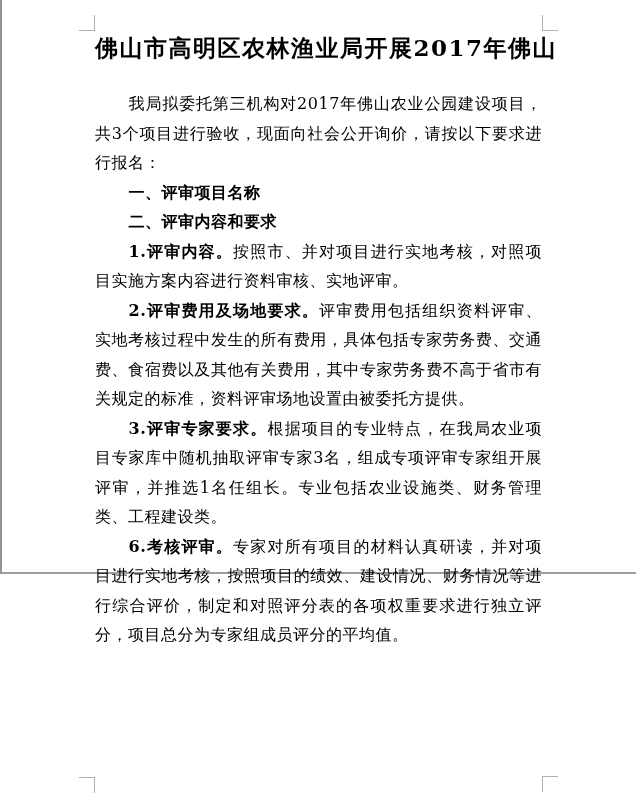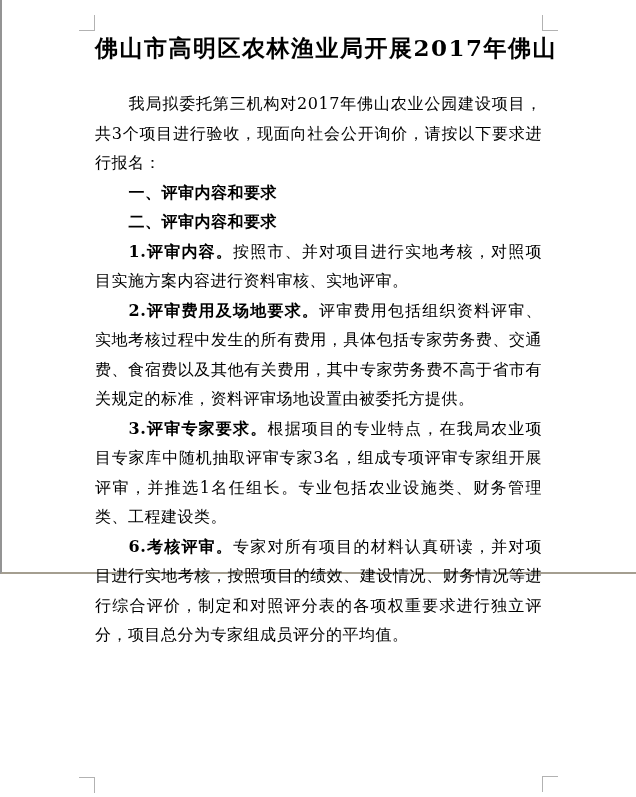--- a/index.html
+++ b/index.html
@@ -69,7 +69,7 @@
 
     <p class="para">我局拟委托第三机构对2017年佛山农业公园建设项目，共3个项目进行验收，现面向社会公开询价，请按以下要求进行报名：</p>
 
-    <p class="para heading">一、评审内容和要求</p>
+    <p class="para heading">一、评审项目名称</p>
 
 
     <p class="para heading">二、评审内容和要求</p>

